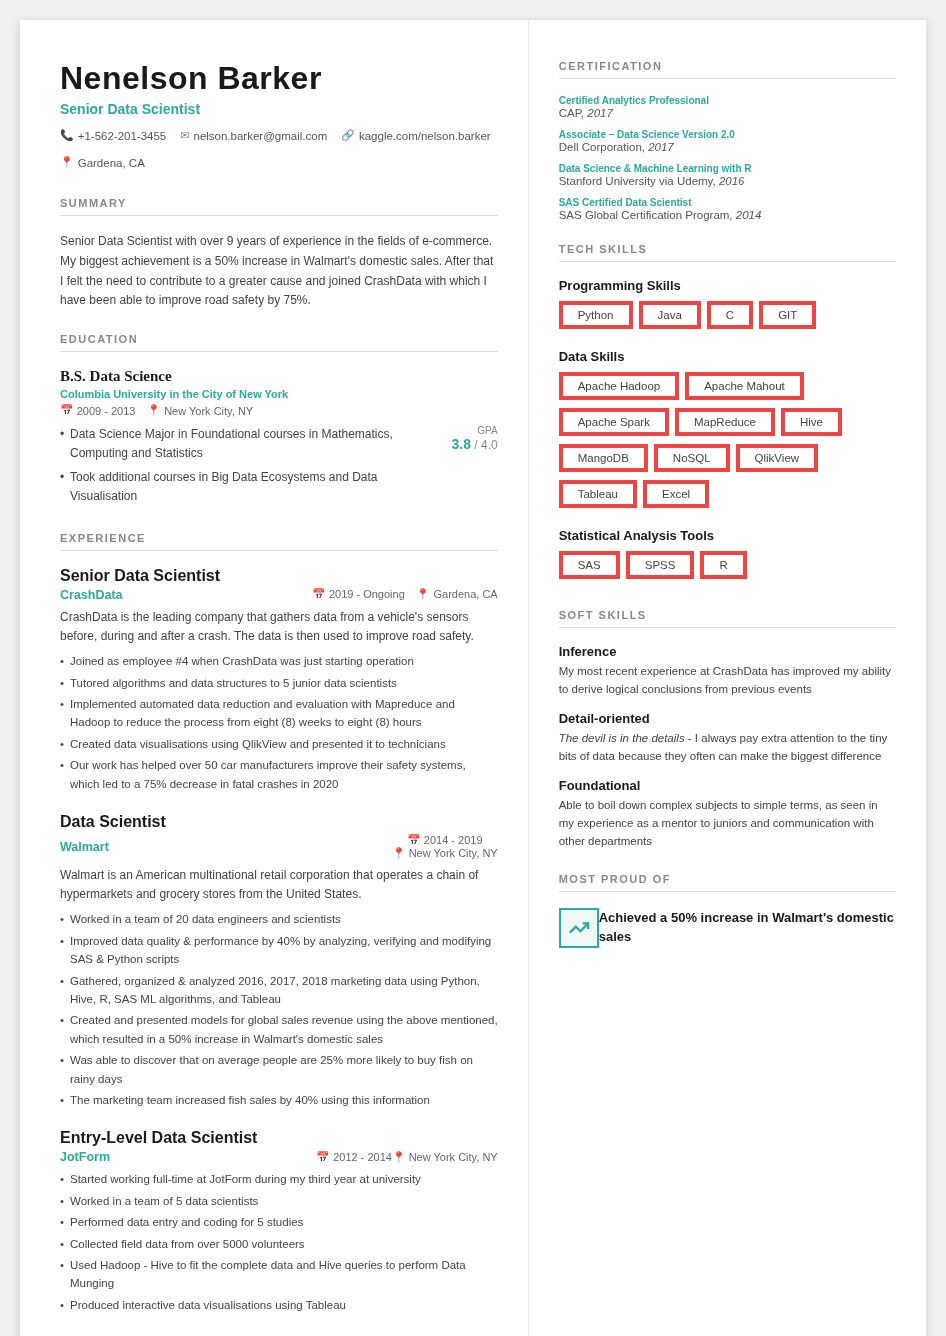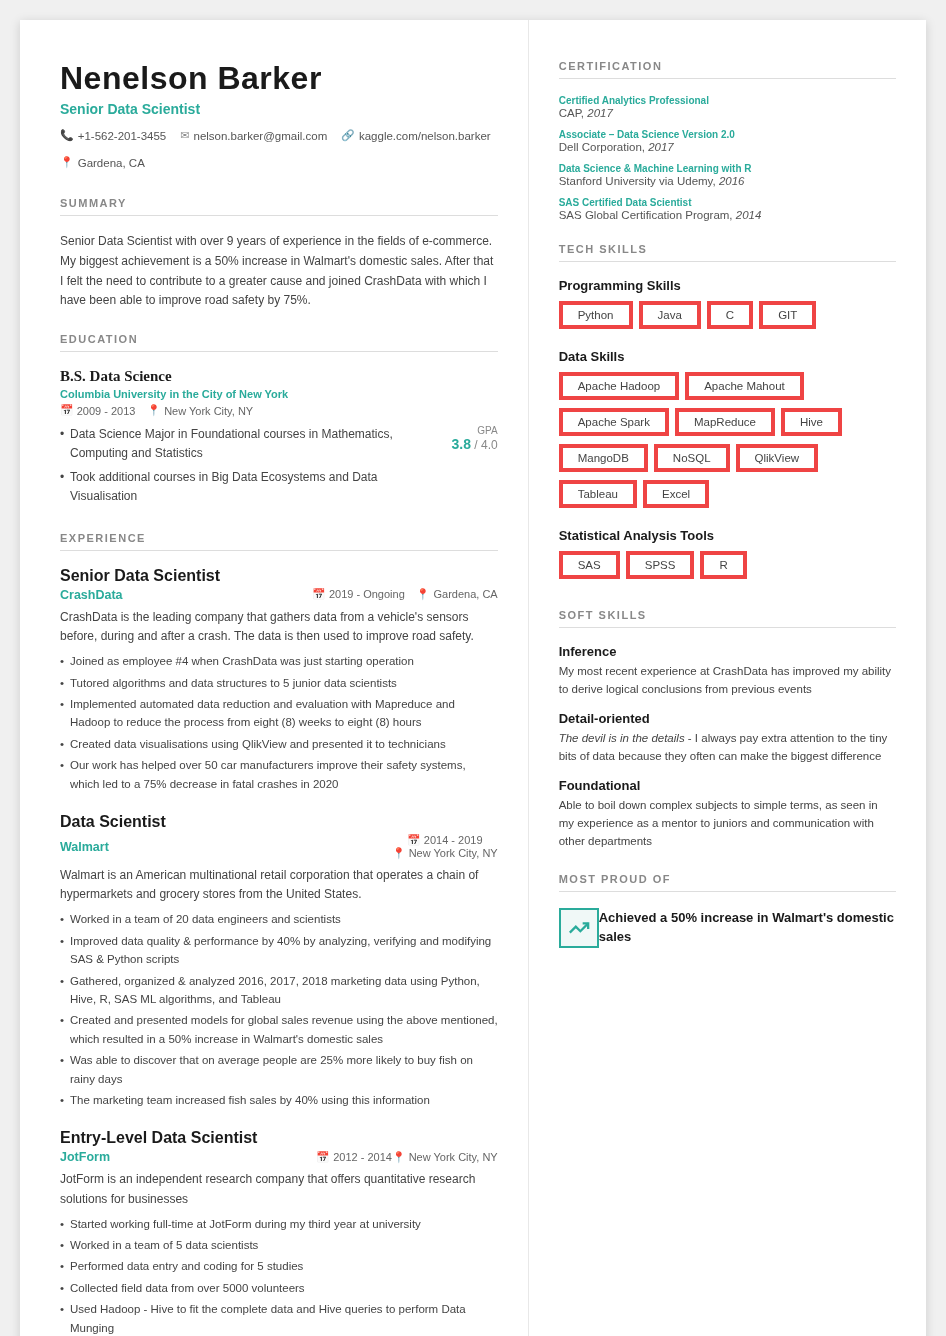--- a/index.html
+++ b/index.html
@@ -442,7 +442,6 @@
               <span>📍 New York City, NY</span>
             </div>
           </div>
-          <p class="exp-desc">JotForm is an independent research company that offers quantitative research solutions for businesses</p>
           <ul class="exp-bullets">
             <li>Started working full-time at JotForm during my third year at university</li>
             <li>Worked in a team of 5 data scientists</li>

